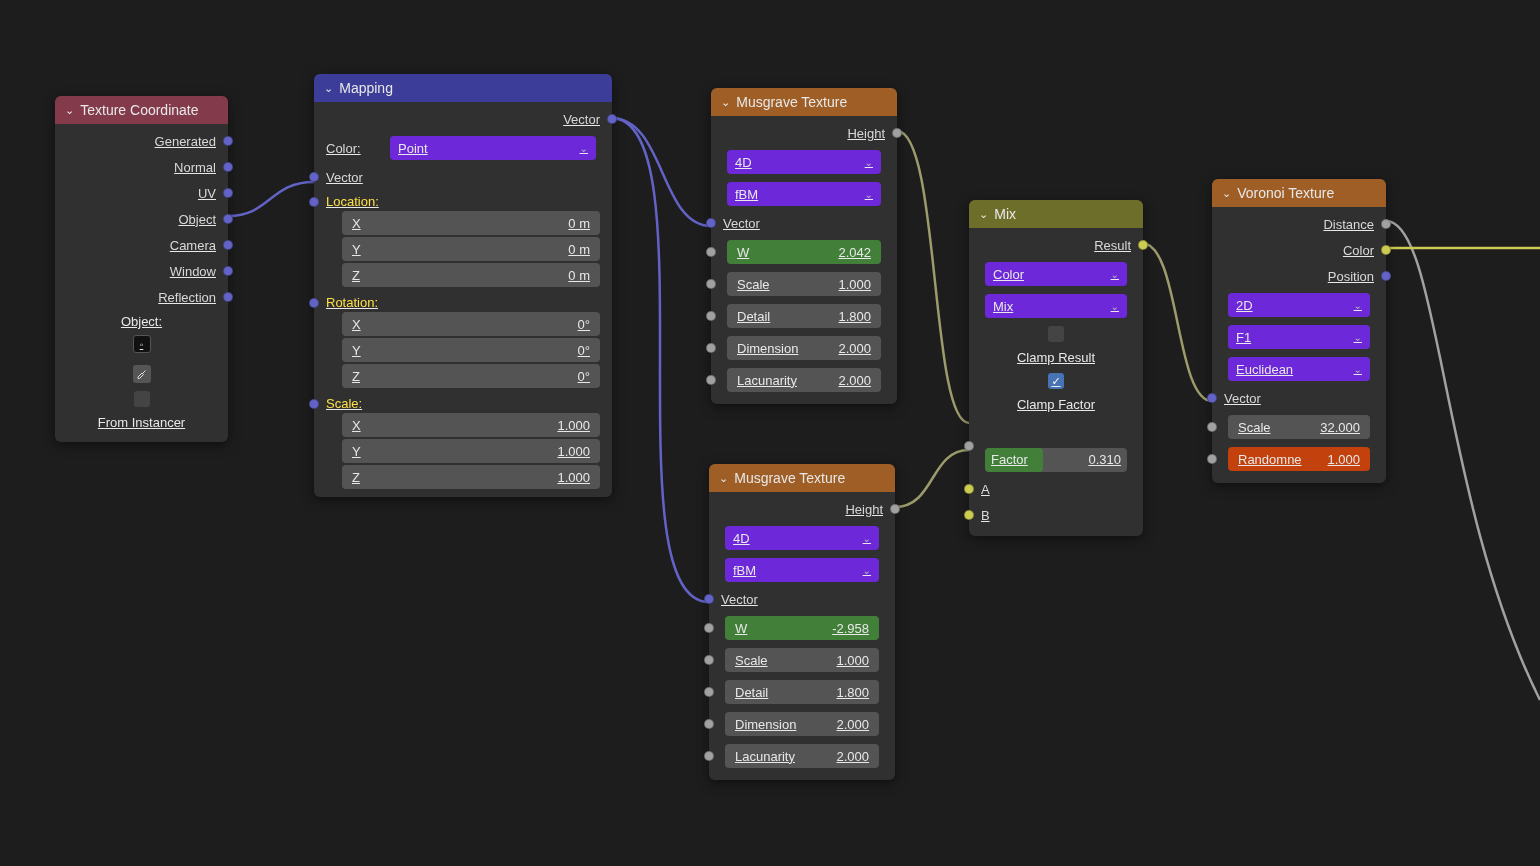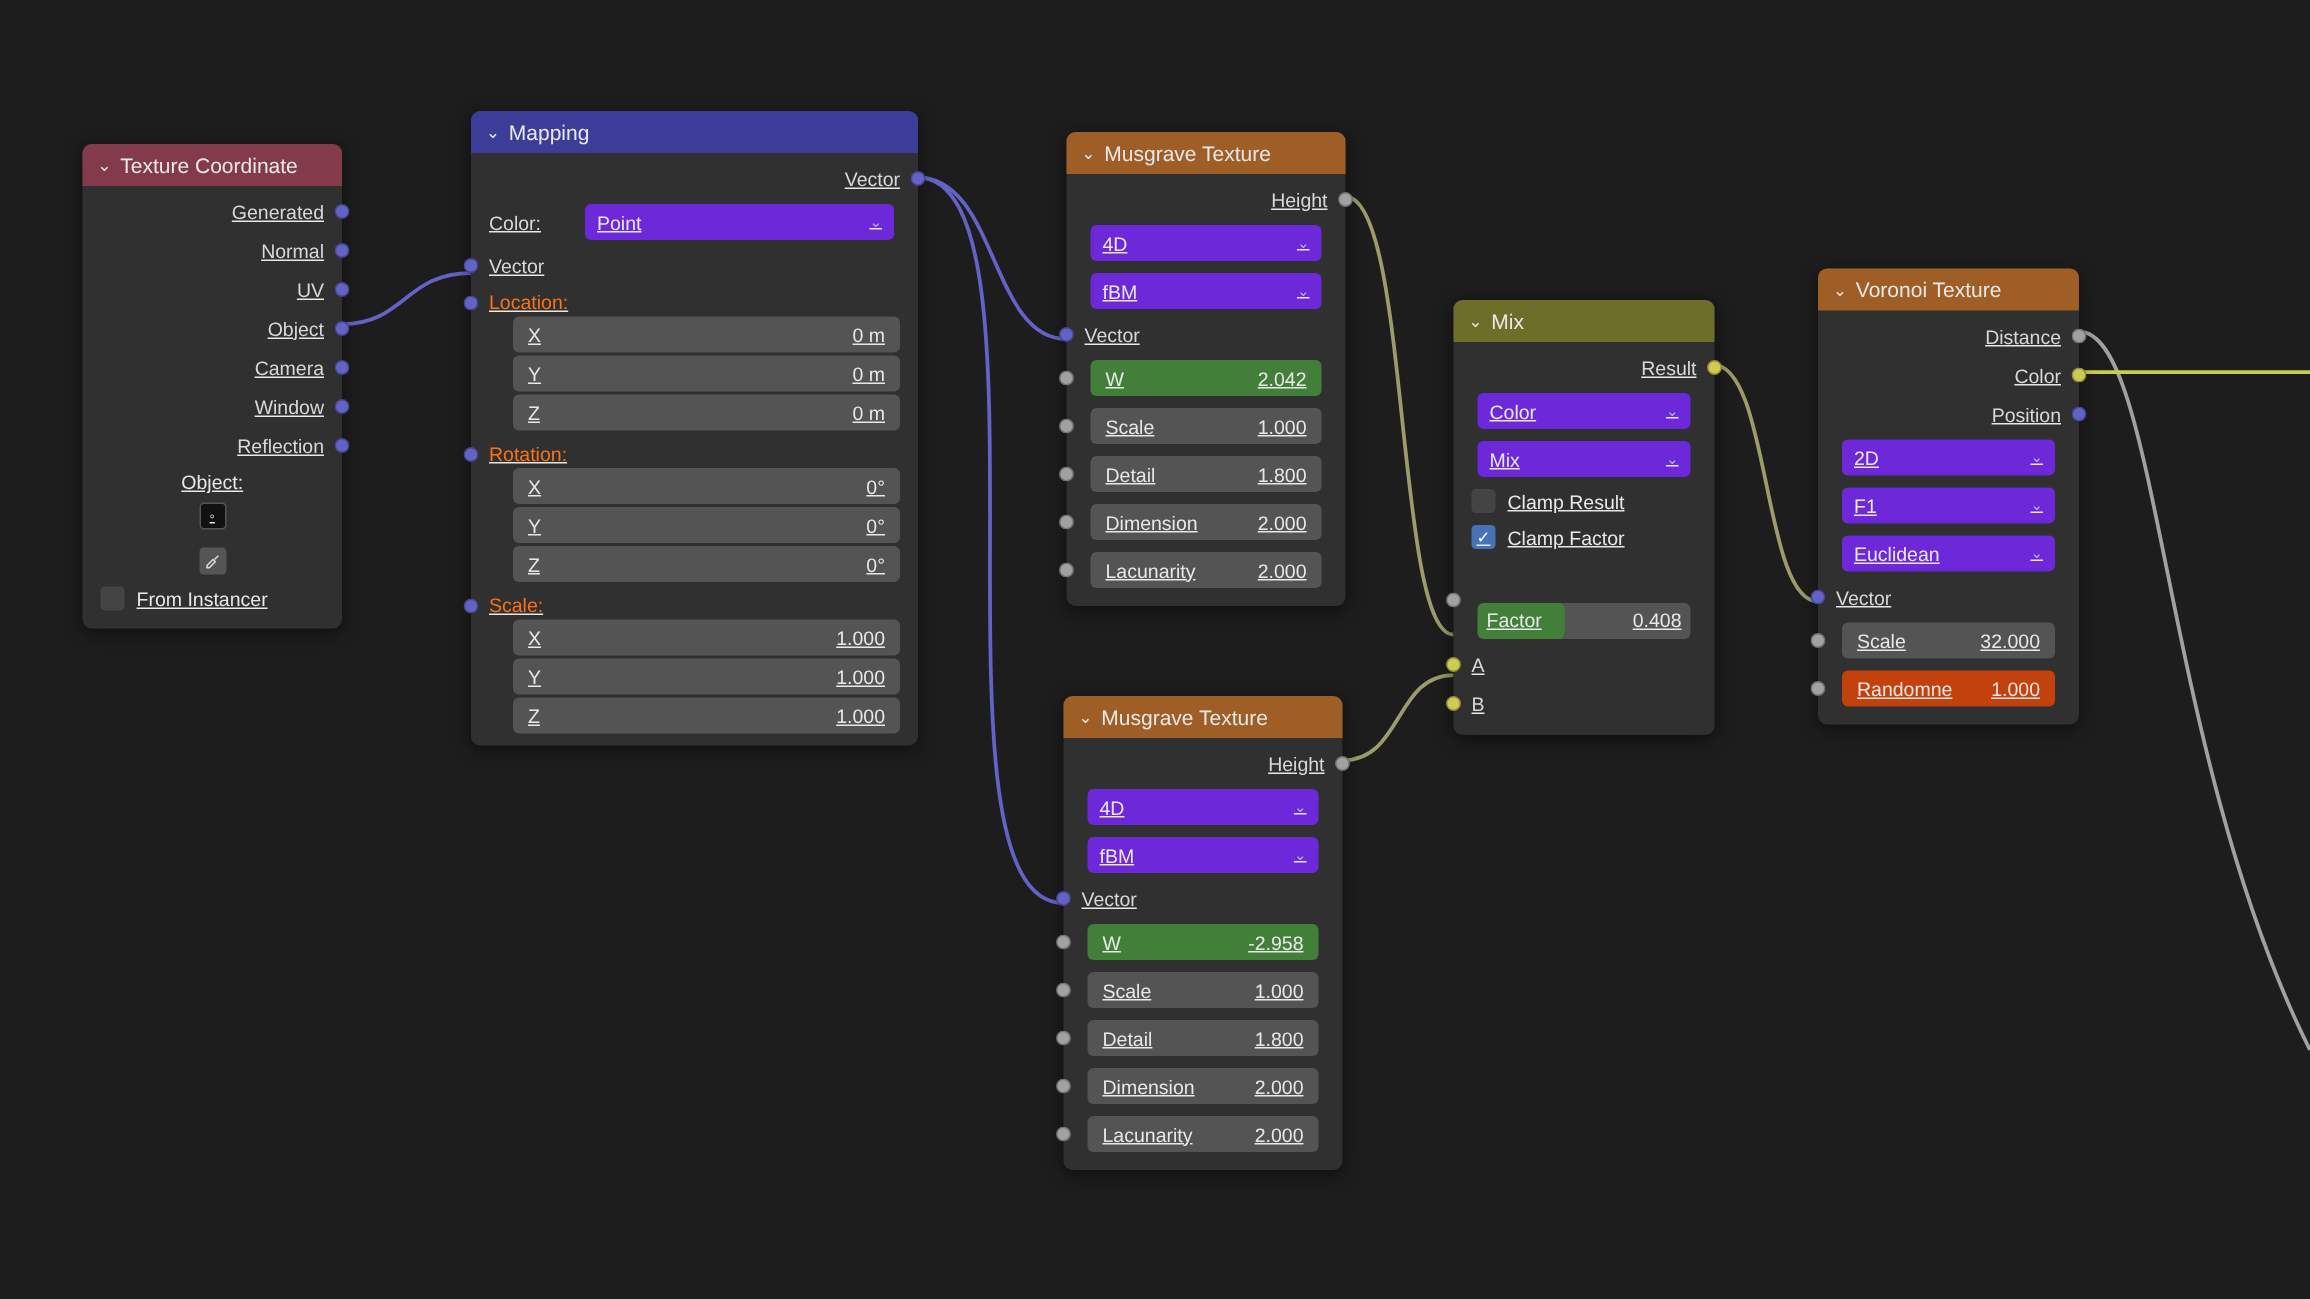--- a/index.html
+++ b/index.html
@@ -41,7 +41,7 @@
   .swatch-box { width:18px; height:18px; background:#111; border:1px solid #555; border-radius:3px; display:flex; align-items:center; justify-content:center; font-size:10px;}
   .eyedrop { width:18px; height:18px; background:#555; border-radius:3px; display:flex; align-items:center; justify-content:center;}
   
-  .section-label { padding: 4px 24px 2px 12px; color:#f97316; }
+  .section-label { padding: 4px 24px 2px 12px; color:#fde047; }
   
   svg.wires { position:absolute; top:0; left:0; width:1540px; height:866px; pointer-events:none; }
   .slider-fill { position:absolute; top:0; left:0; bottom:0; background:#42803a; border-radius:4px; }

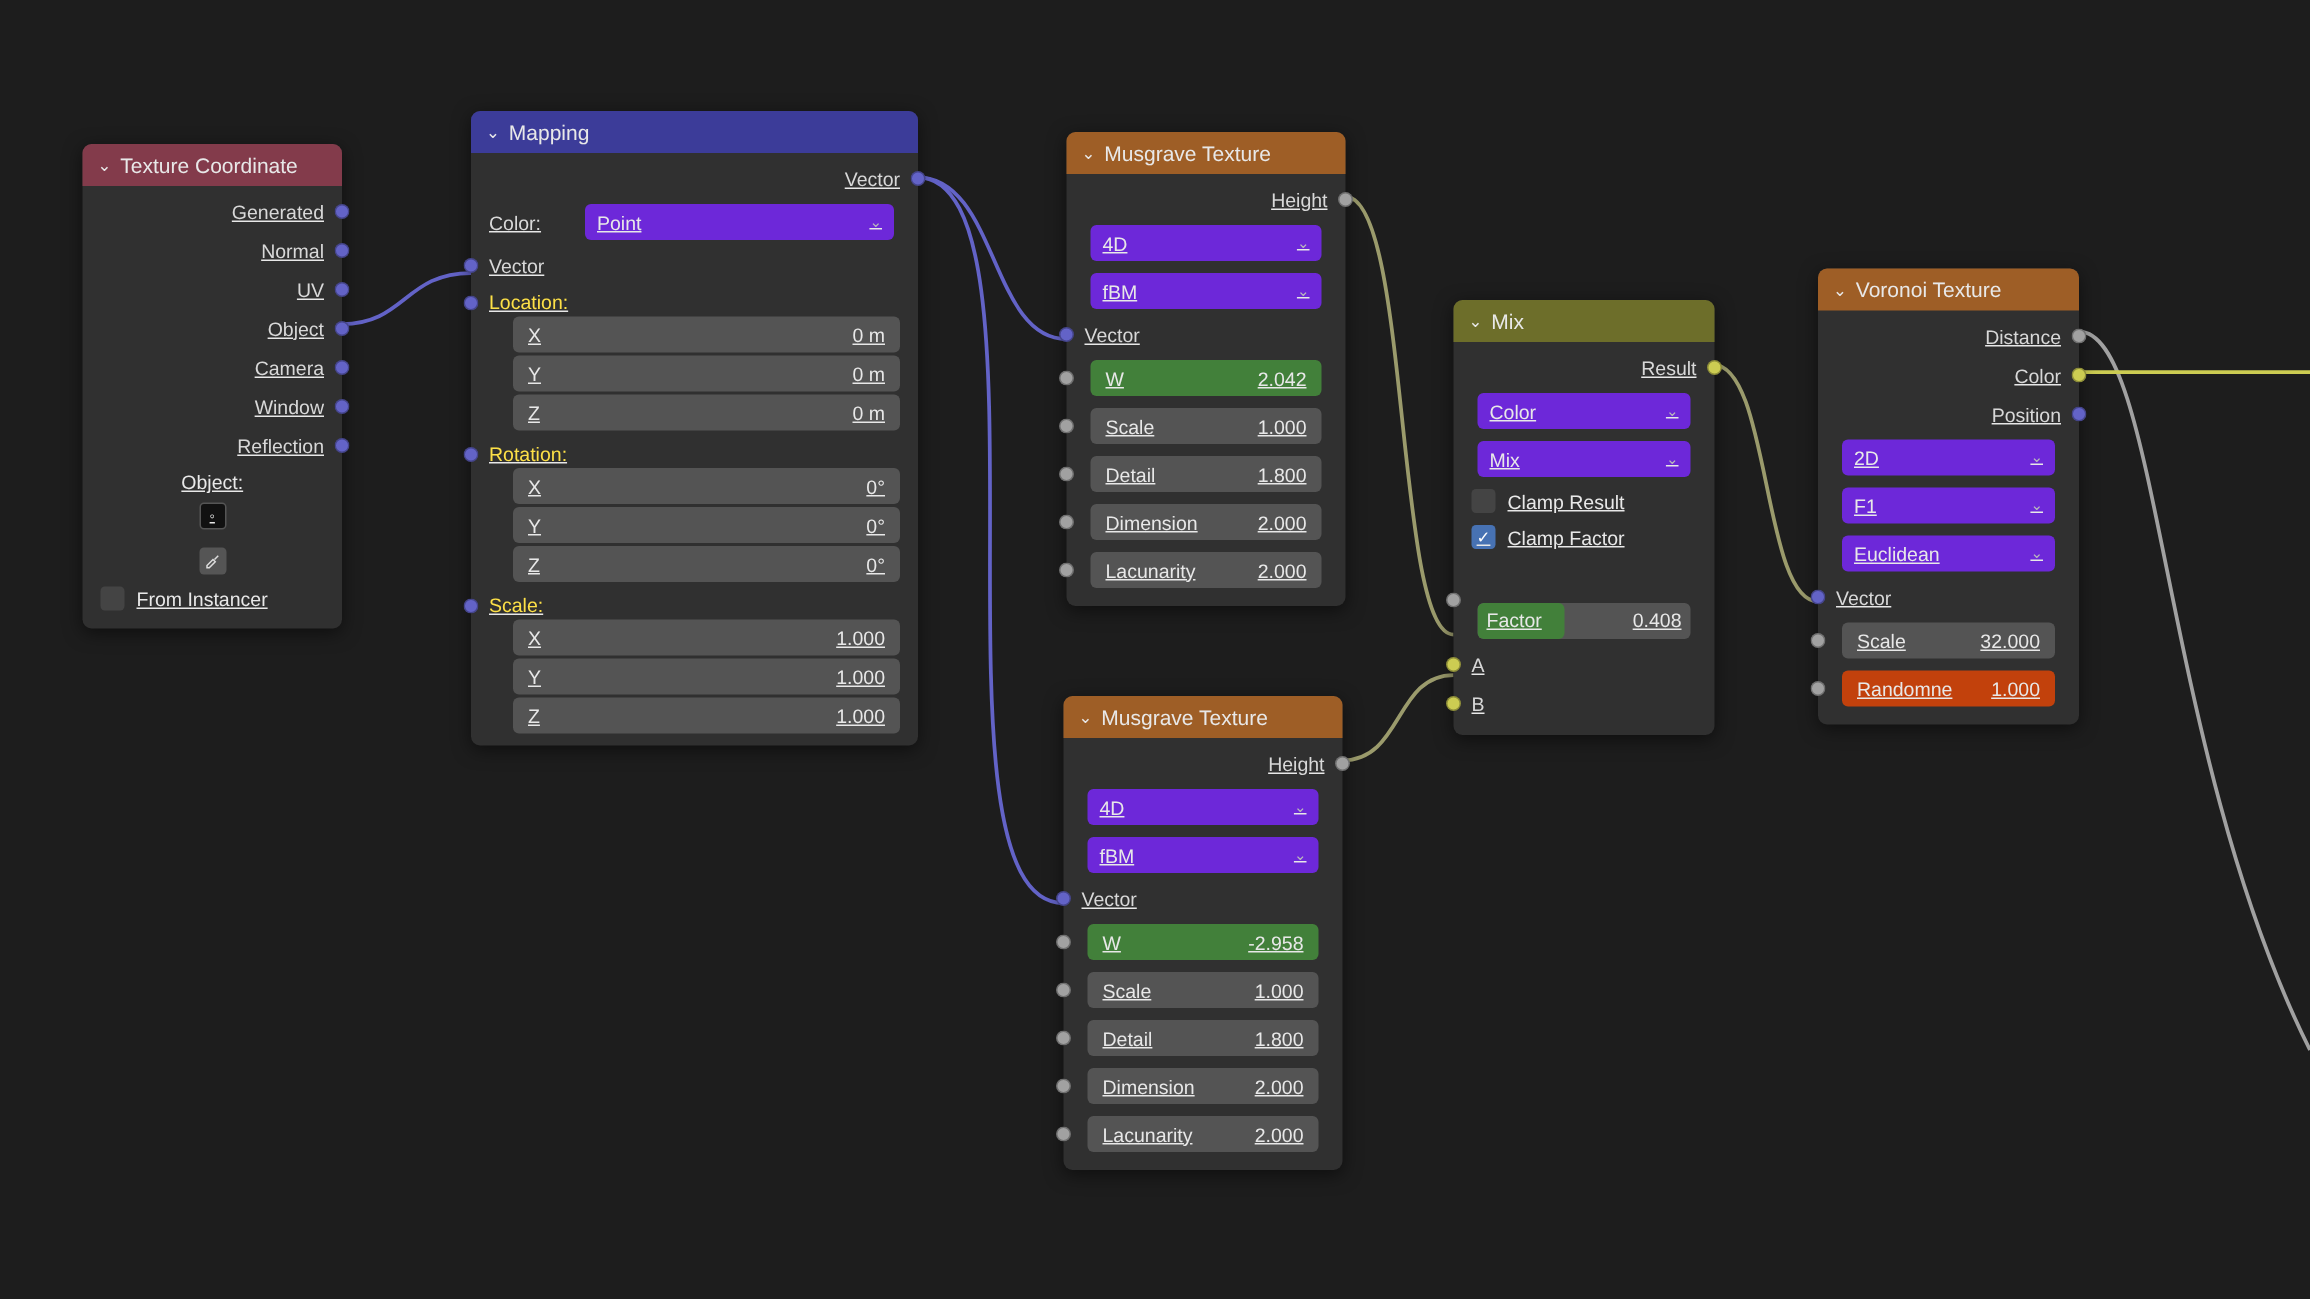--- a/index.html
+++ b/index.html
@@ -33,7 +33,7 @@
   .num-field.green { background:#42803a; }
   .num-field.blue  { background:#c2410c; }
   
-  .checkbox-row { display:flex; align-items:center; gap:8px; padding:4px 12px; }
+  .checkbox-row { display:flex; align-items:center; gap:8px; padding:4px 12px;flex-direction:column; }
   .cb { width:16px; height:16px; background:#444; border-radius:3px; display:flex; align-items:center; justify-content:center; font-size:11px; }
   .cb.checked { background:#4772b3; color:#fff; }
   

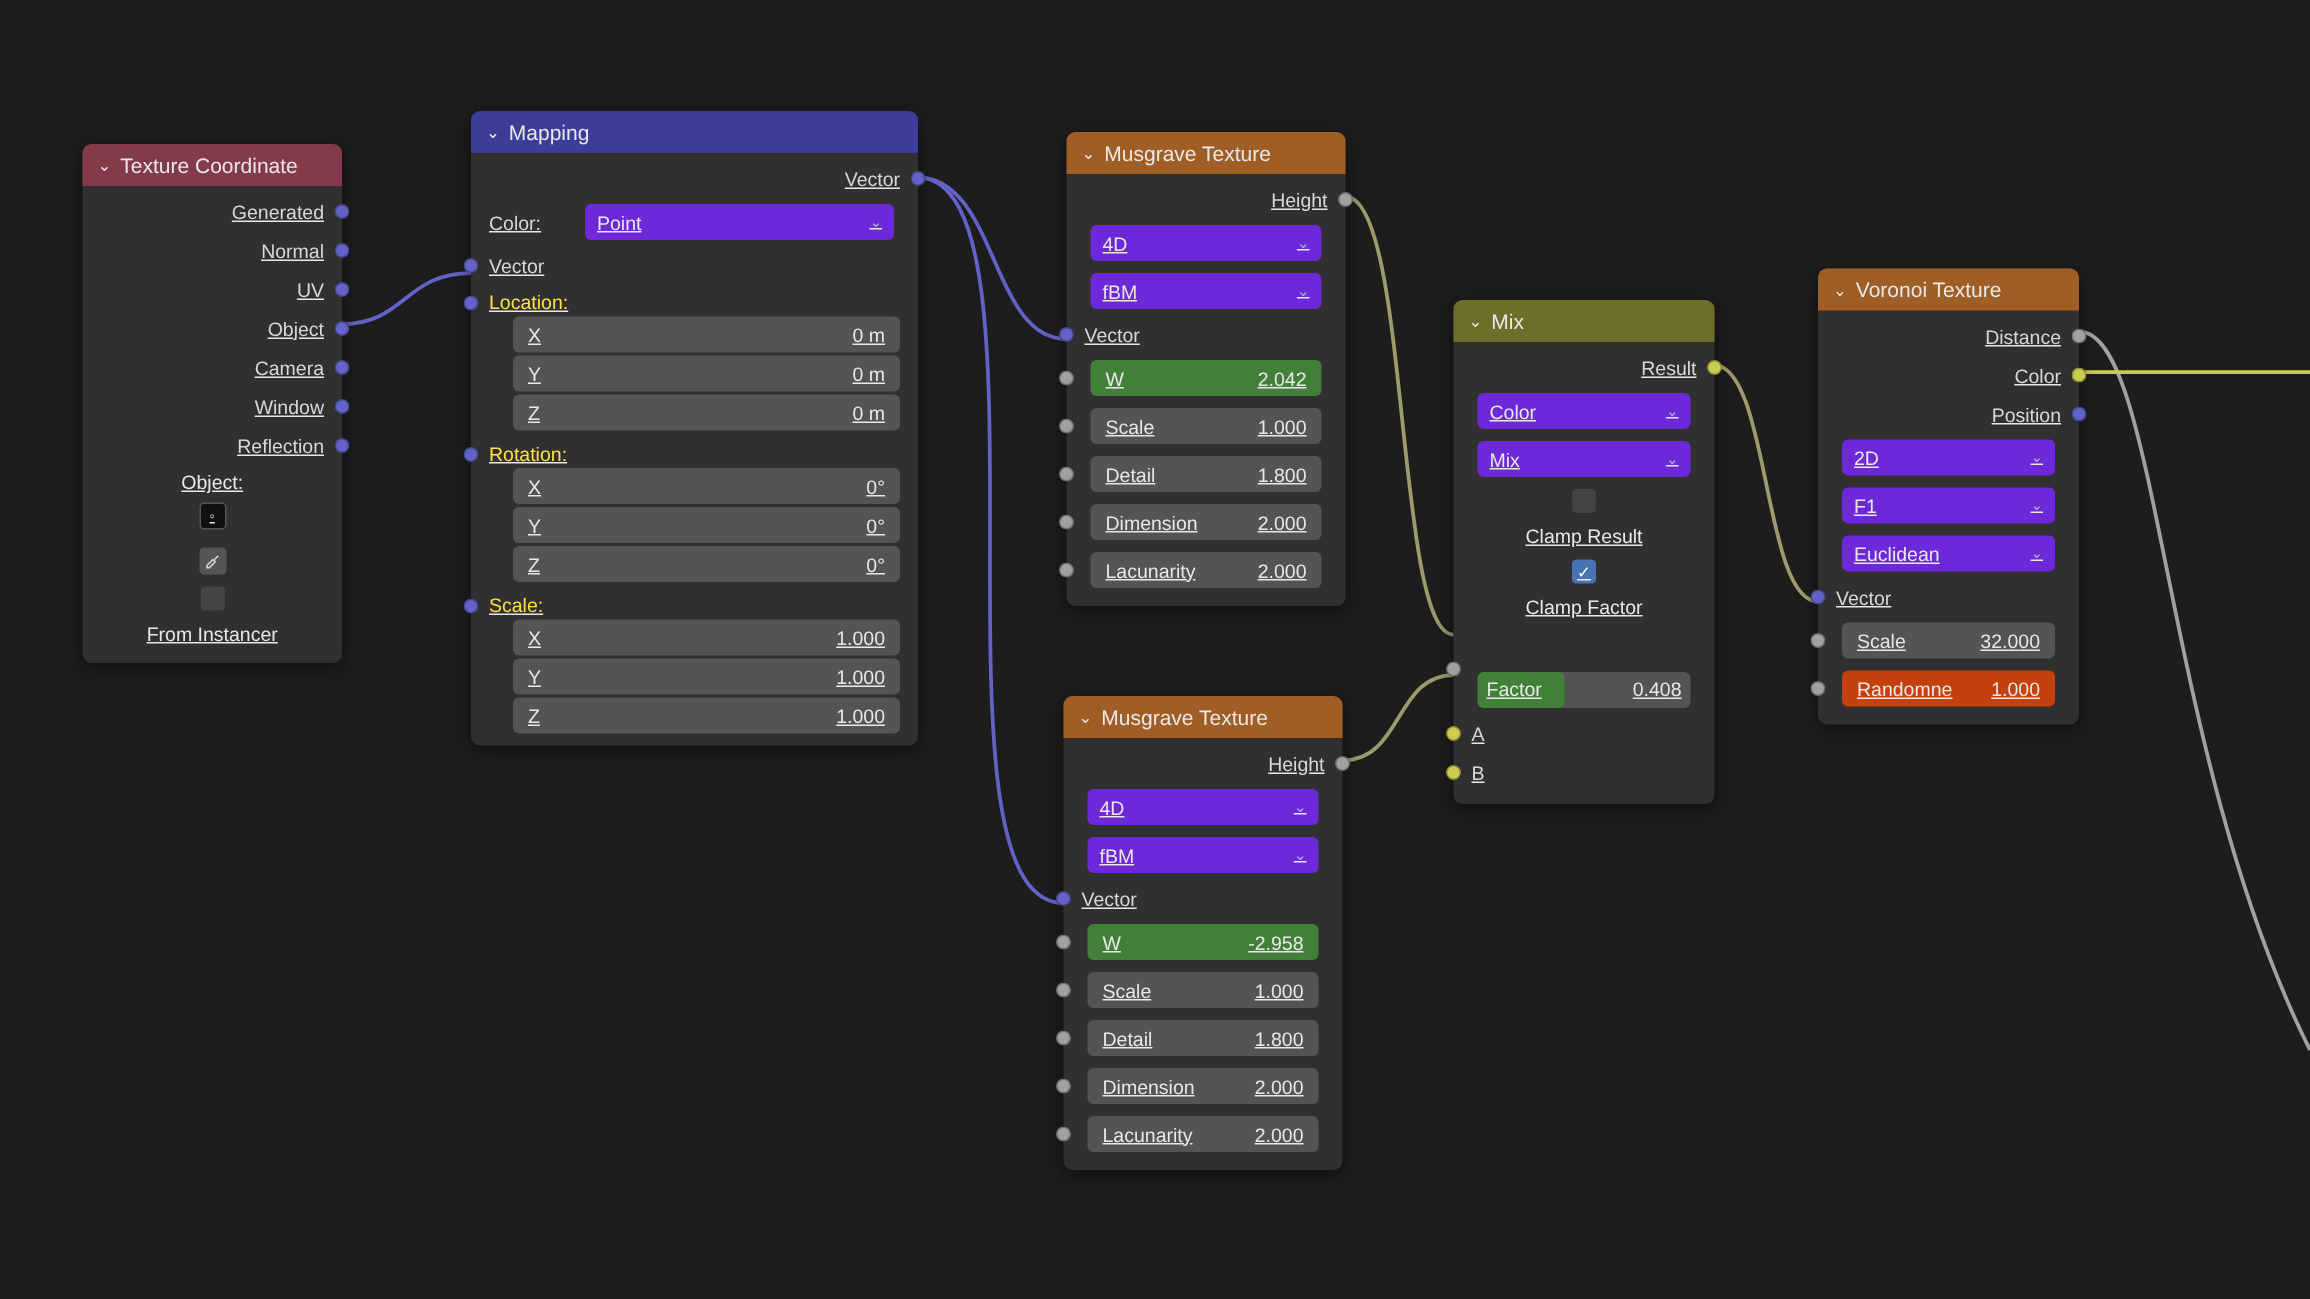--- a/index.html
+++ b/index.html
@@ -356,7 +356,7 @@
         <div class="slider-fill" style="width:41%"></div>
         <div class="slider-content" style="line-height:24px;">
             <span>Factor</span>
-            <span>0.408</span>
+            <span>0.310</span>
           </div>
       </div>
     </div>

